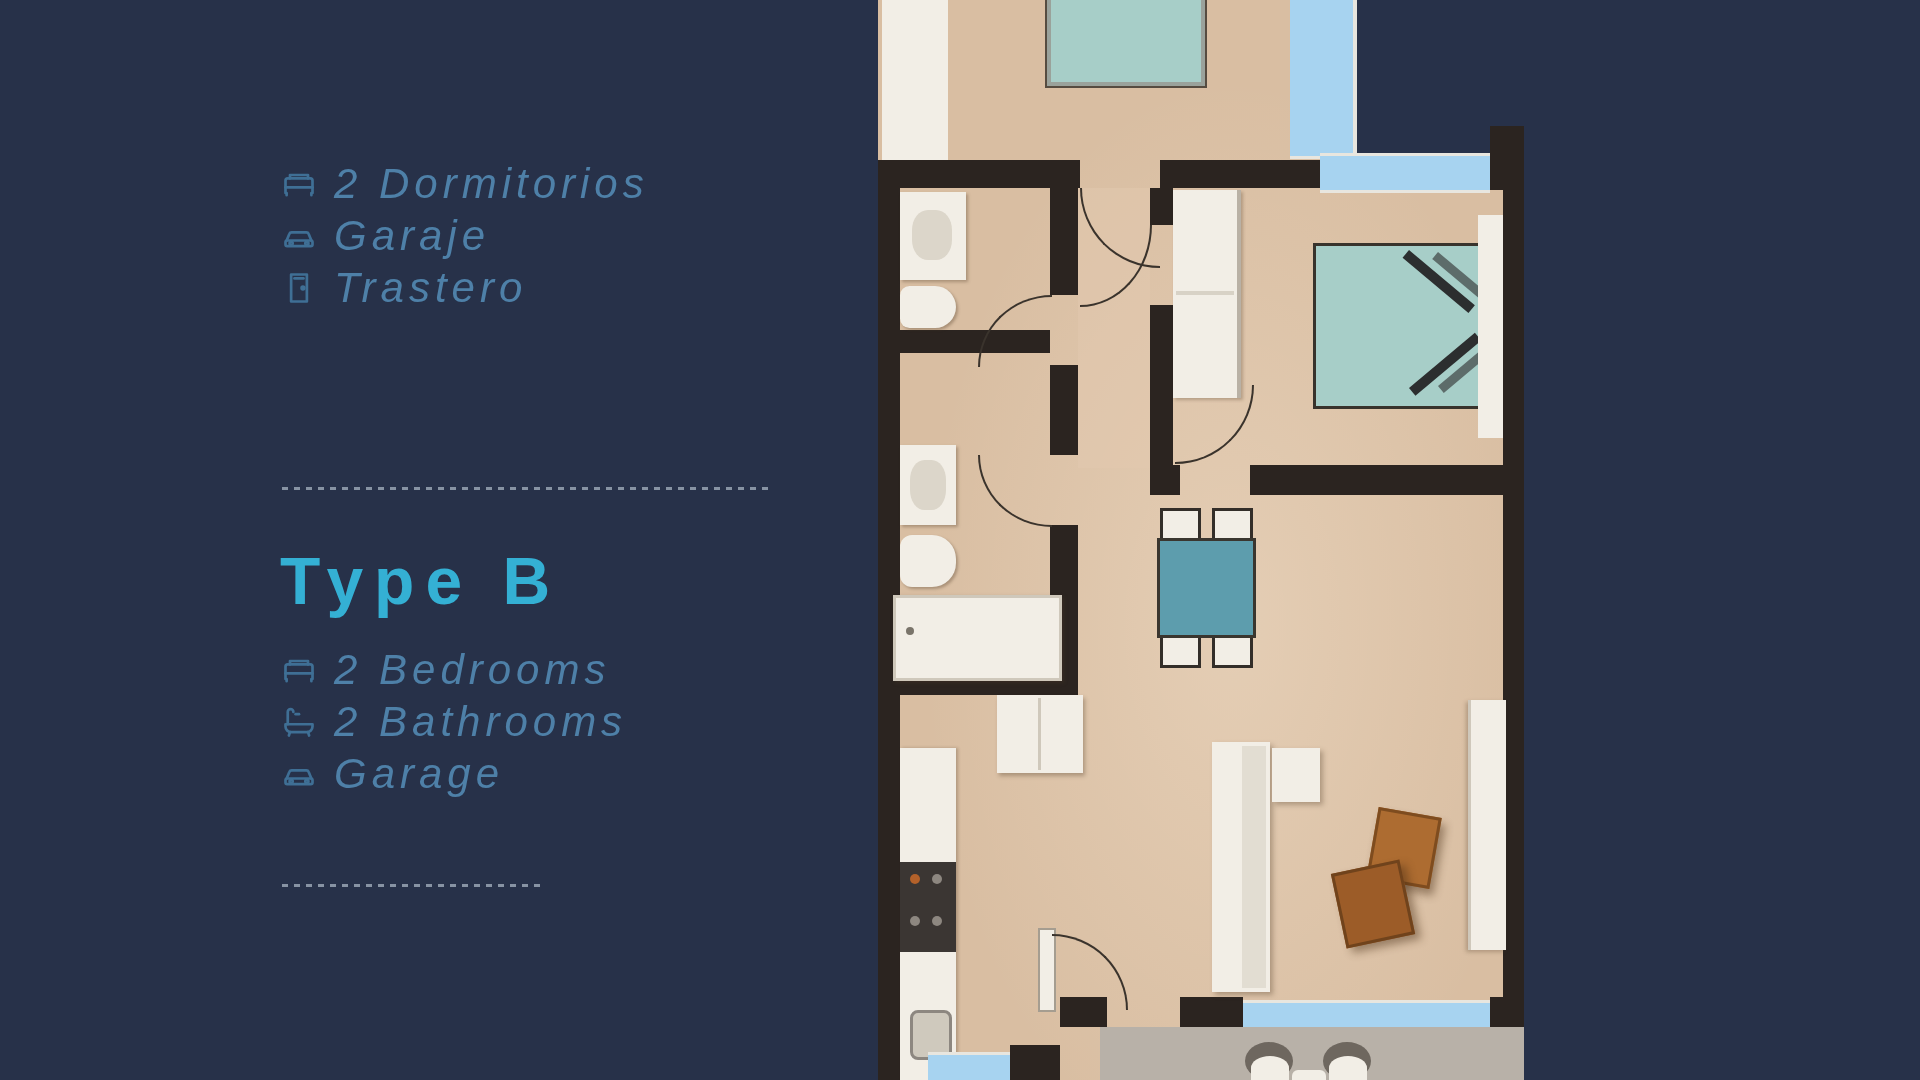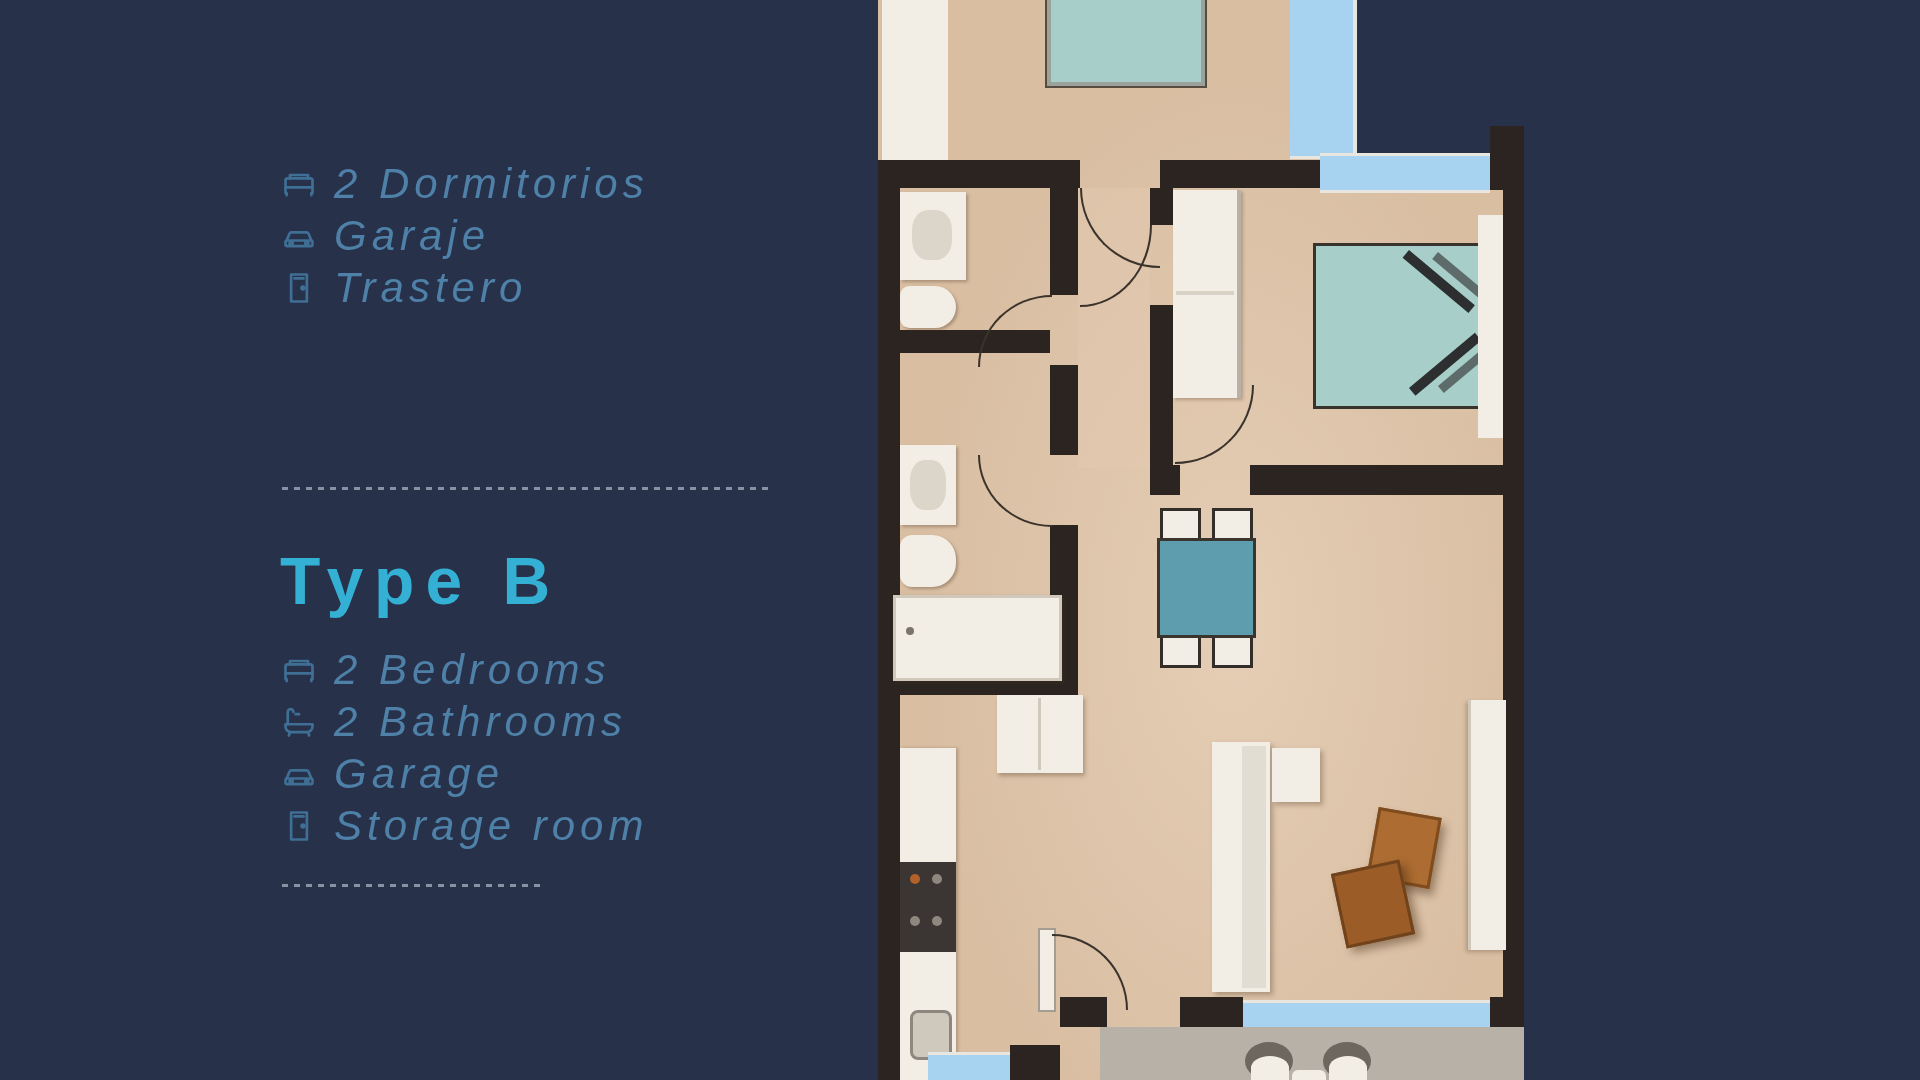--- a/index.html
+++ b/index.html
@@ -101,16 +101,6 @@
       </span>
       <span class="lbl">Garage</span>
     </li>
-    <li>
-      <span class="ic">
-        <svg viewBox="0 0 32 32">
-            <rect x="9" y="4" width="14" height="24"></rect>
-            <circle cx="19.5" cy="16" r="1.2"></circle>
-            <path d="M12 7.5 h8"></path>
-          </svg>
-      </span>
-      <span class="lbl">Storage room</span>
-    </li>
   </ul>
 </div>
 

